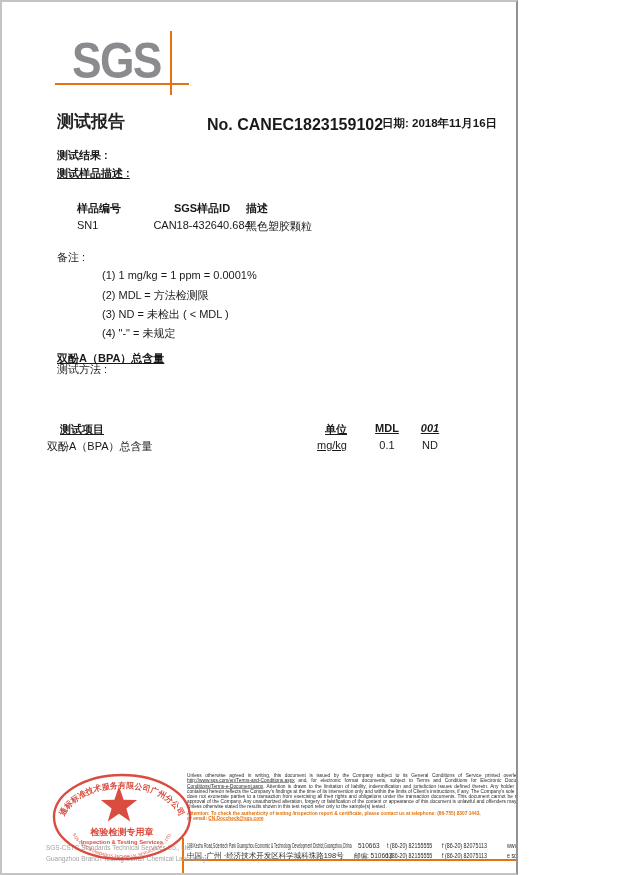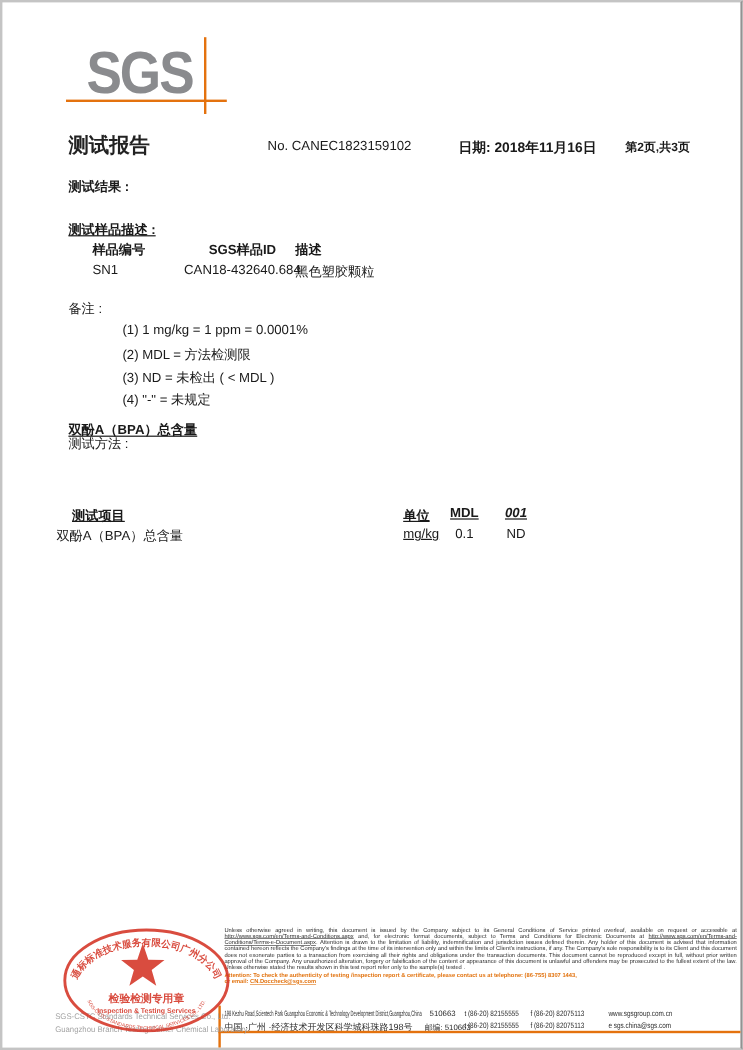--- a/index.html
+++ b/index.html
@@ -4,7 +4,7 @@
 <style>
   html,body{margin:0;padding:0;background:#fff;}
   .page{
-    position:relative;width:619px;height:875px;background:#fff;overflow:hidden;
+    position:relative;width:518px;height:875px;background:#fff;overflow:hidden;
     box-sizing:border-box;
     border-top:2px solid #c4c4c4;border-left:2px solid #c4c4c4;
     border-right:2px solid #929292;border-bottom:2px solid #c4c4c4;

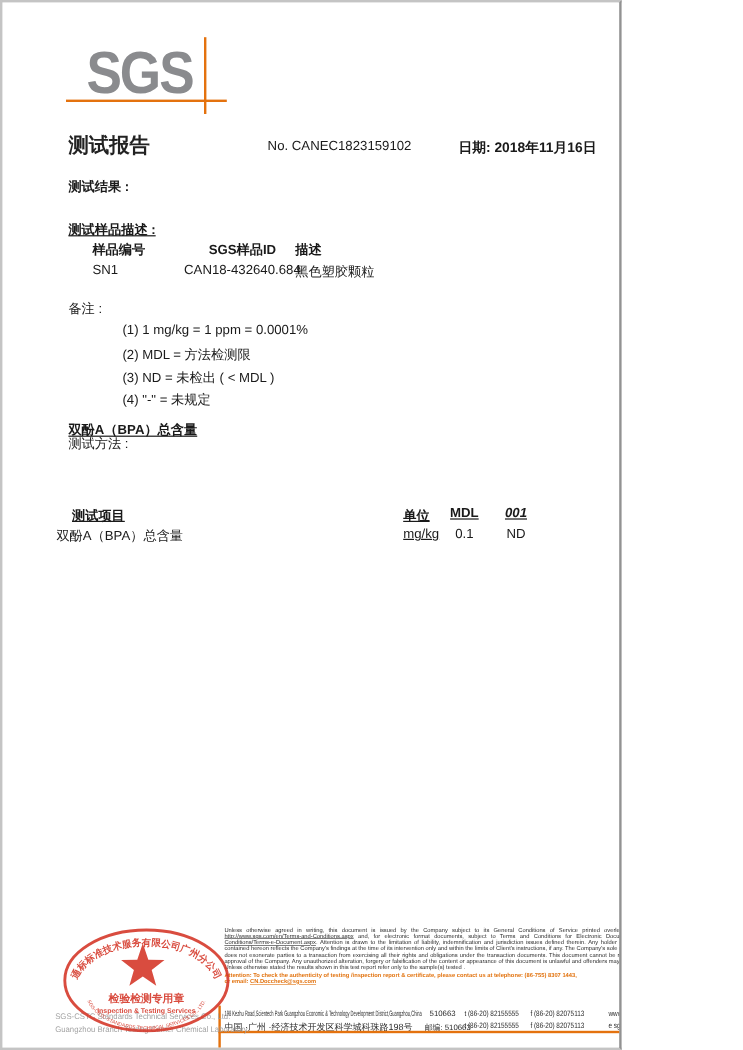--- a/index.html
+++ b/index.html
@@ -18,7 +18,7 @@
   .logo-vline{left:168px;top:29px;width:2px;height:64px;background:#e4720e;}
   
   .doc-title{left:55px;top:108px;font-size:17px;font-weight:bold;color:#222;}
-  .report-no{left:221px;top:114px;font-size:11px;font-weight:normal;}
+  .report-no{left:205px;top:114px;font-size:16px;font-weight:bold;}
   .report-date{left:380px;top:114px;font-size:11.5px;font-weight:bold;}
   .page-info{left:519px;top:114px;font-size:10px;font-weight:bold;}
   

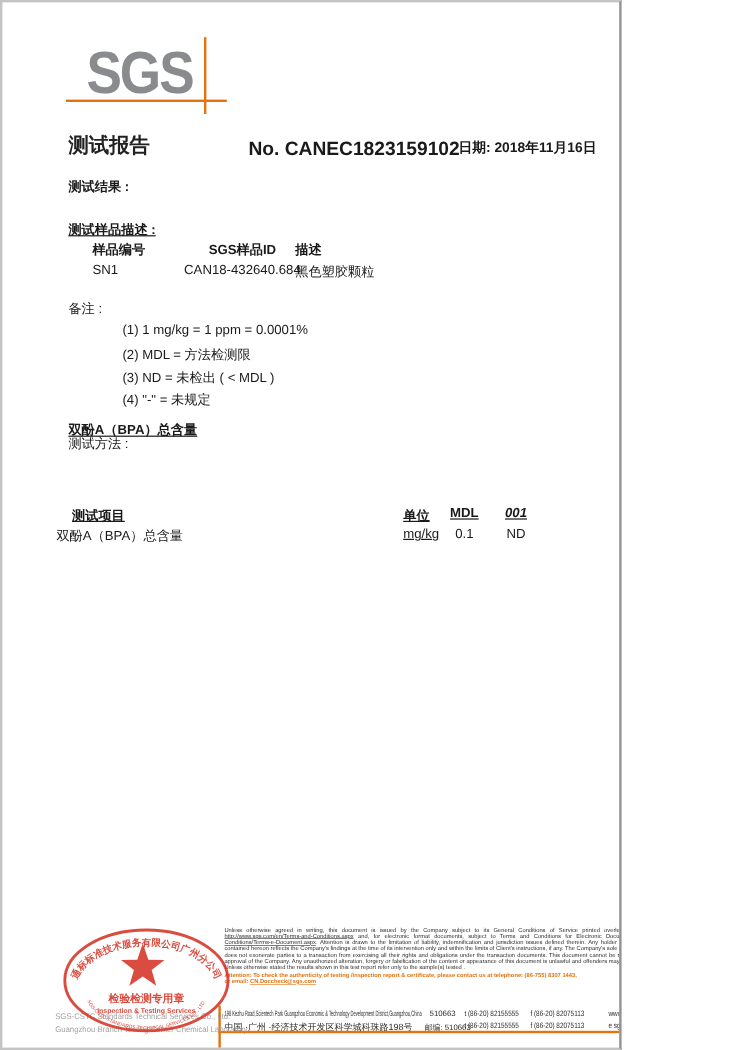--- a/index.html
+++ b/index.html
@@ -27,7 +27,7 @@
   .u{text-decoration:underline;}
   .it{font-style:italic;}
   .results-label{left:55px;top:146px;}
-  .sample-desc{left:55px;top:182px;}
+  .sample-desc{left:55px;top:164px;}
   .stc1{left:75px;width:70px;}
   .stc2{left:148px;width:104px;text-align:center;}
   .stc3{left:244px;}

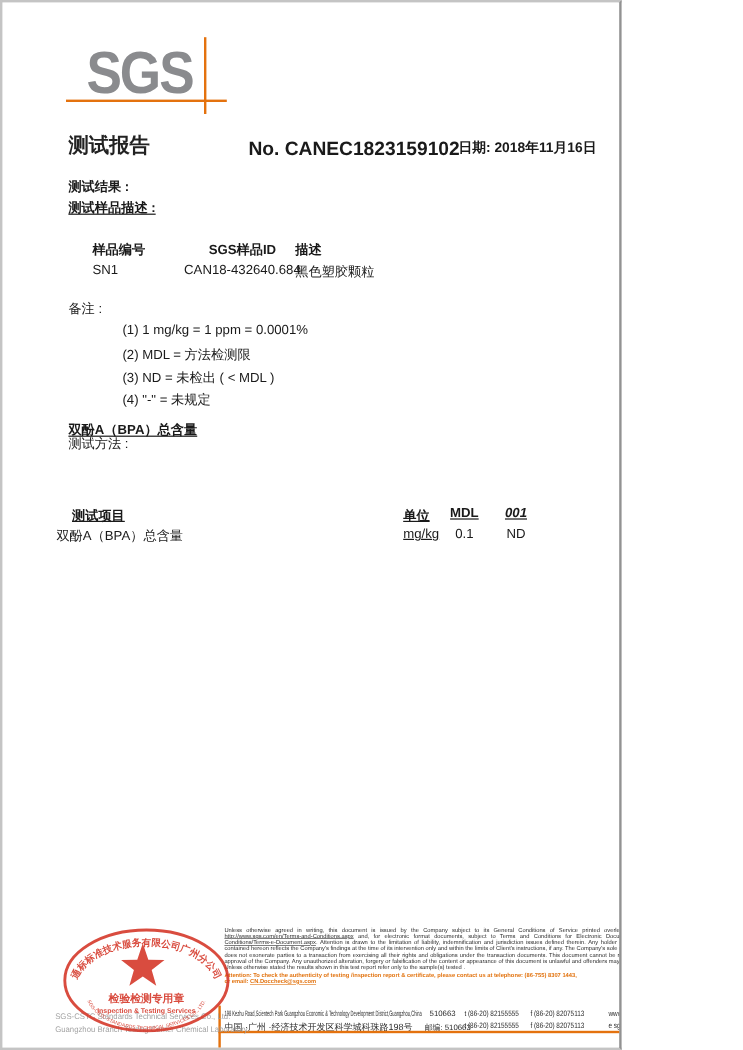--- a/index.html
+++ b/index.html
@@ -42,7 +42,7 @@
   .rt-r{top:437px;}
   .rtc-item-h{left:58px;}
   .rtc-item{left:45px;}
-  .rtc-unit{left:334px;width:44px;text-align:left;text-decoration:underline;}
+  .rtc-unit{left:301px;width:44px;text-align:right;text-decoration:underline;}
   .rtc-mdl{left:363px;width:44px;text-align:center;}
   .rtc-001{left:406px;width:44px;text-align:center;}
   

